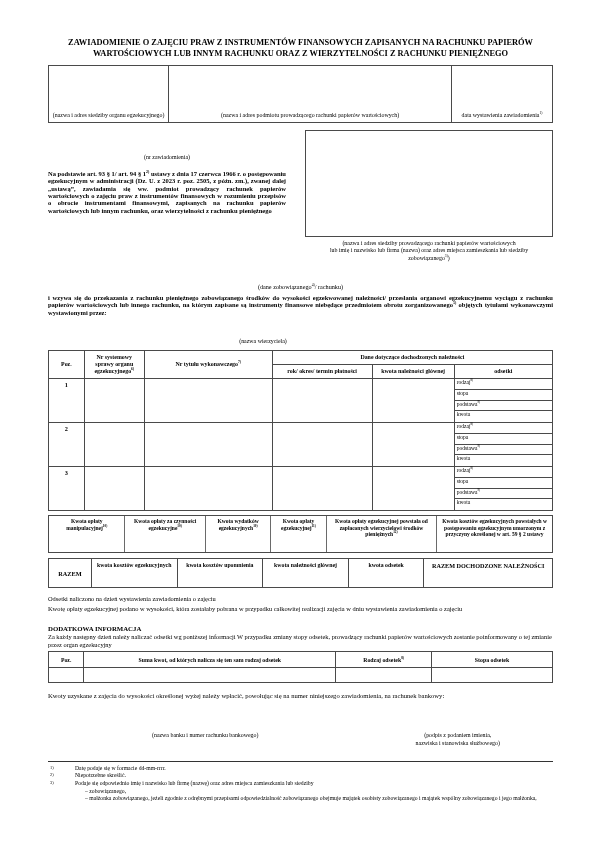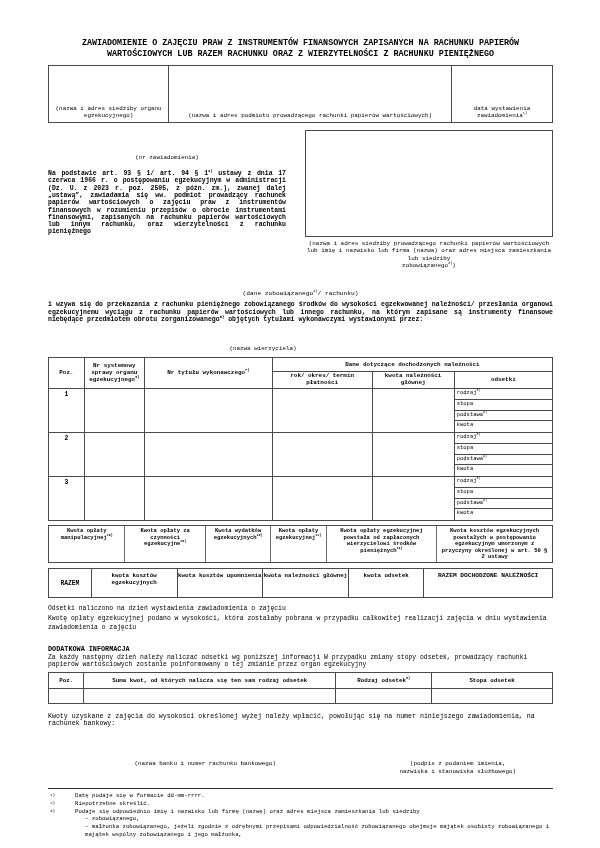--- a/index.html
+++ b/index.html
@@ -9,7 +9,7 @@
     width:600px; height:848px;
     background:#ffffff;
     color:#000;
-    font-family:Liberation Mono, monospace;
+    font-family:Liberation Serif, serif;
     padding:38px 47px 0 48px;
     overflow:hidden;
   }

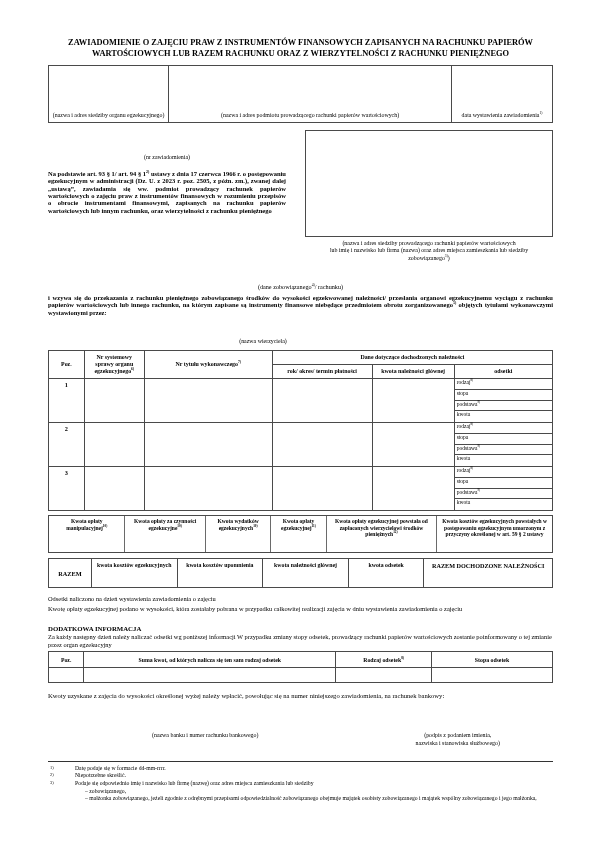--- a/index.html
+++ b/index.html
@@ -89,7 +89,7 @@
 
   <div class="title">
     <span>ZAWIADOMIENIE O ZAJĘCIU PRAW Z INSTRUMENTÓW FINANSOWYCH ZAPISANYCH NA RACHUNKU PAPIERÓW</span><br>
-    <span>WARTOŚCIOWYCH LUB RAZEM RACHUNKU ORAZ Z WIERZYTELNOŚCI Z RACHUNKU PIENIĘŻNEGO</span>
+    <span>WARTOŚCIOWYCH LUB INNYM RACHUNKU ORAZ Z WIERZYTELNOŚCI Z RACHUNKU PIENIĘŻNEGO</span>
   </div>
 
   <div class="head-row">

